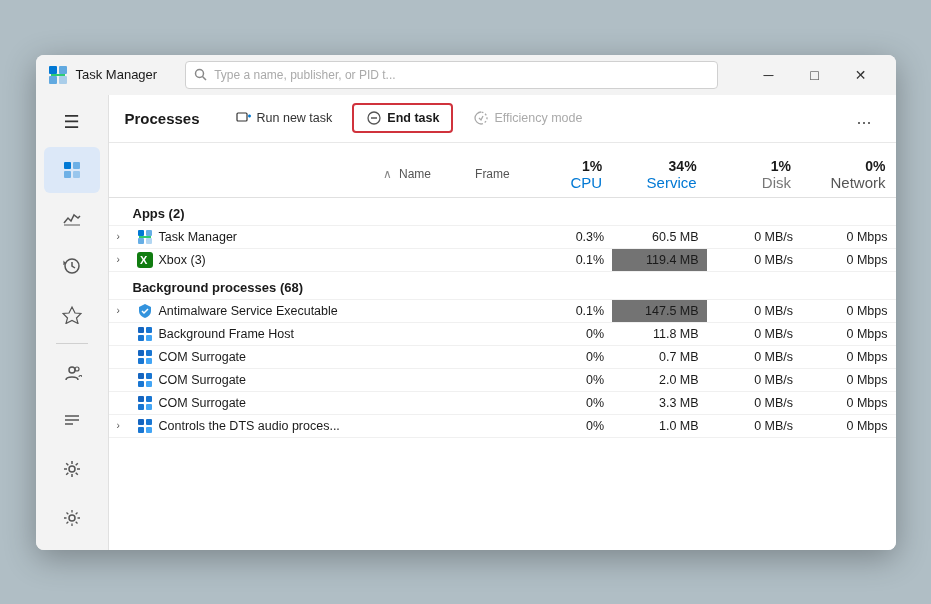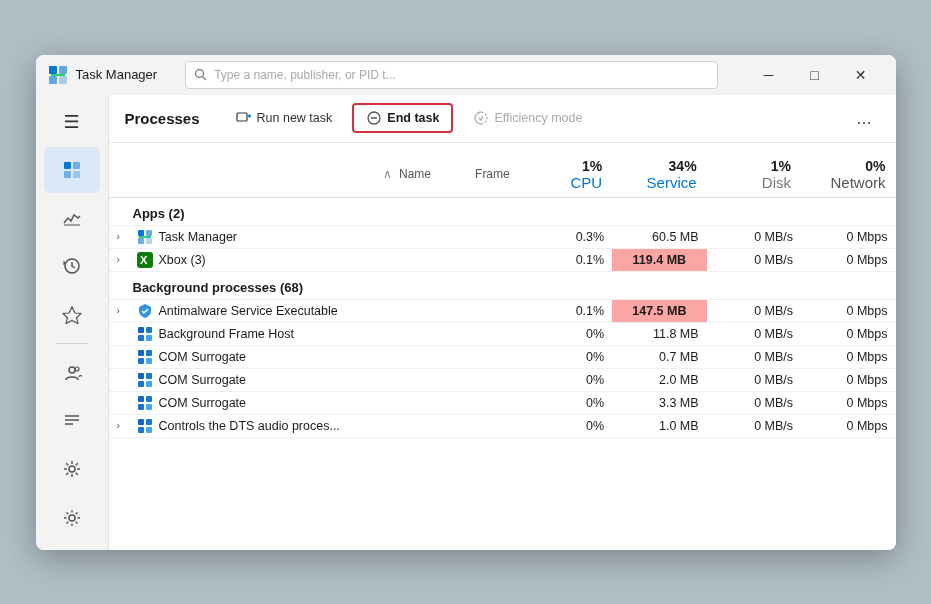--- a/index.html
+++ b/index.html
@@ -274,10 +274,9 @@
       color: #555;
     }
     .num-cell.highlighted {
-      background: #fca5a5;
+      background: #737373;
       color: #1a1a1a;
-      font-weight: 700;
-      text-align: center;
+      font-weight: 400;
     }
 
     

